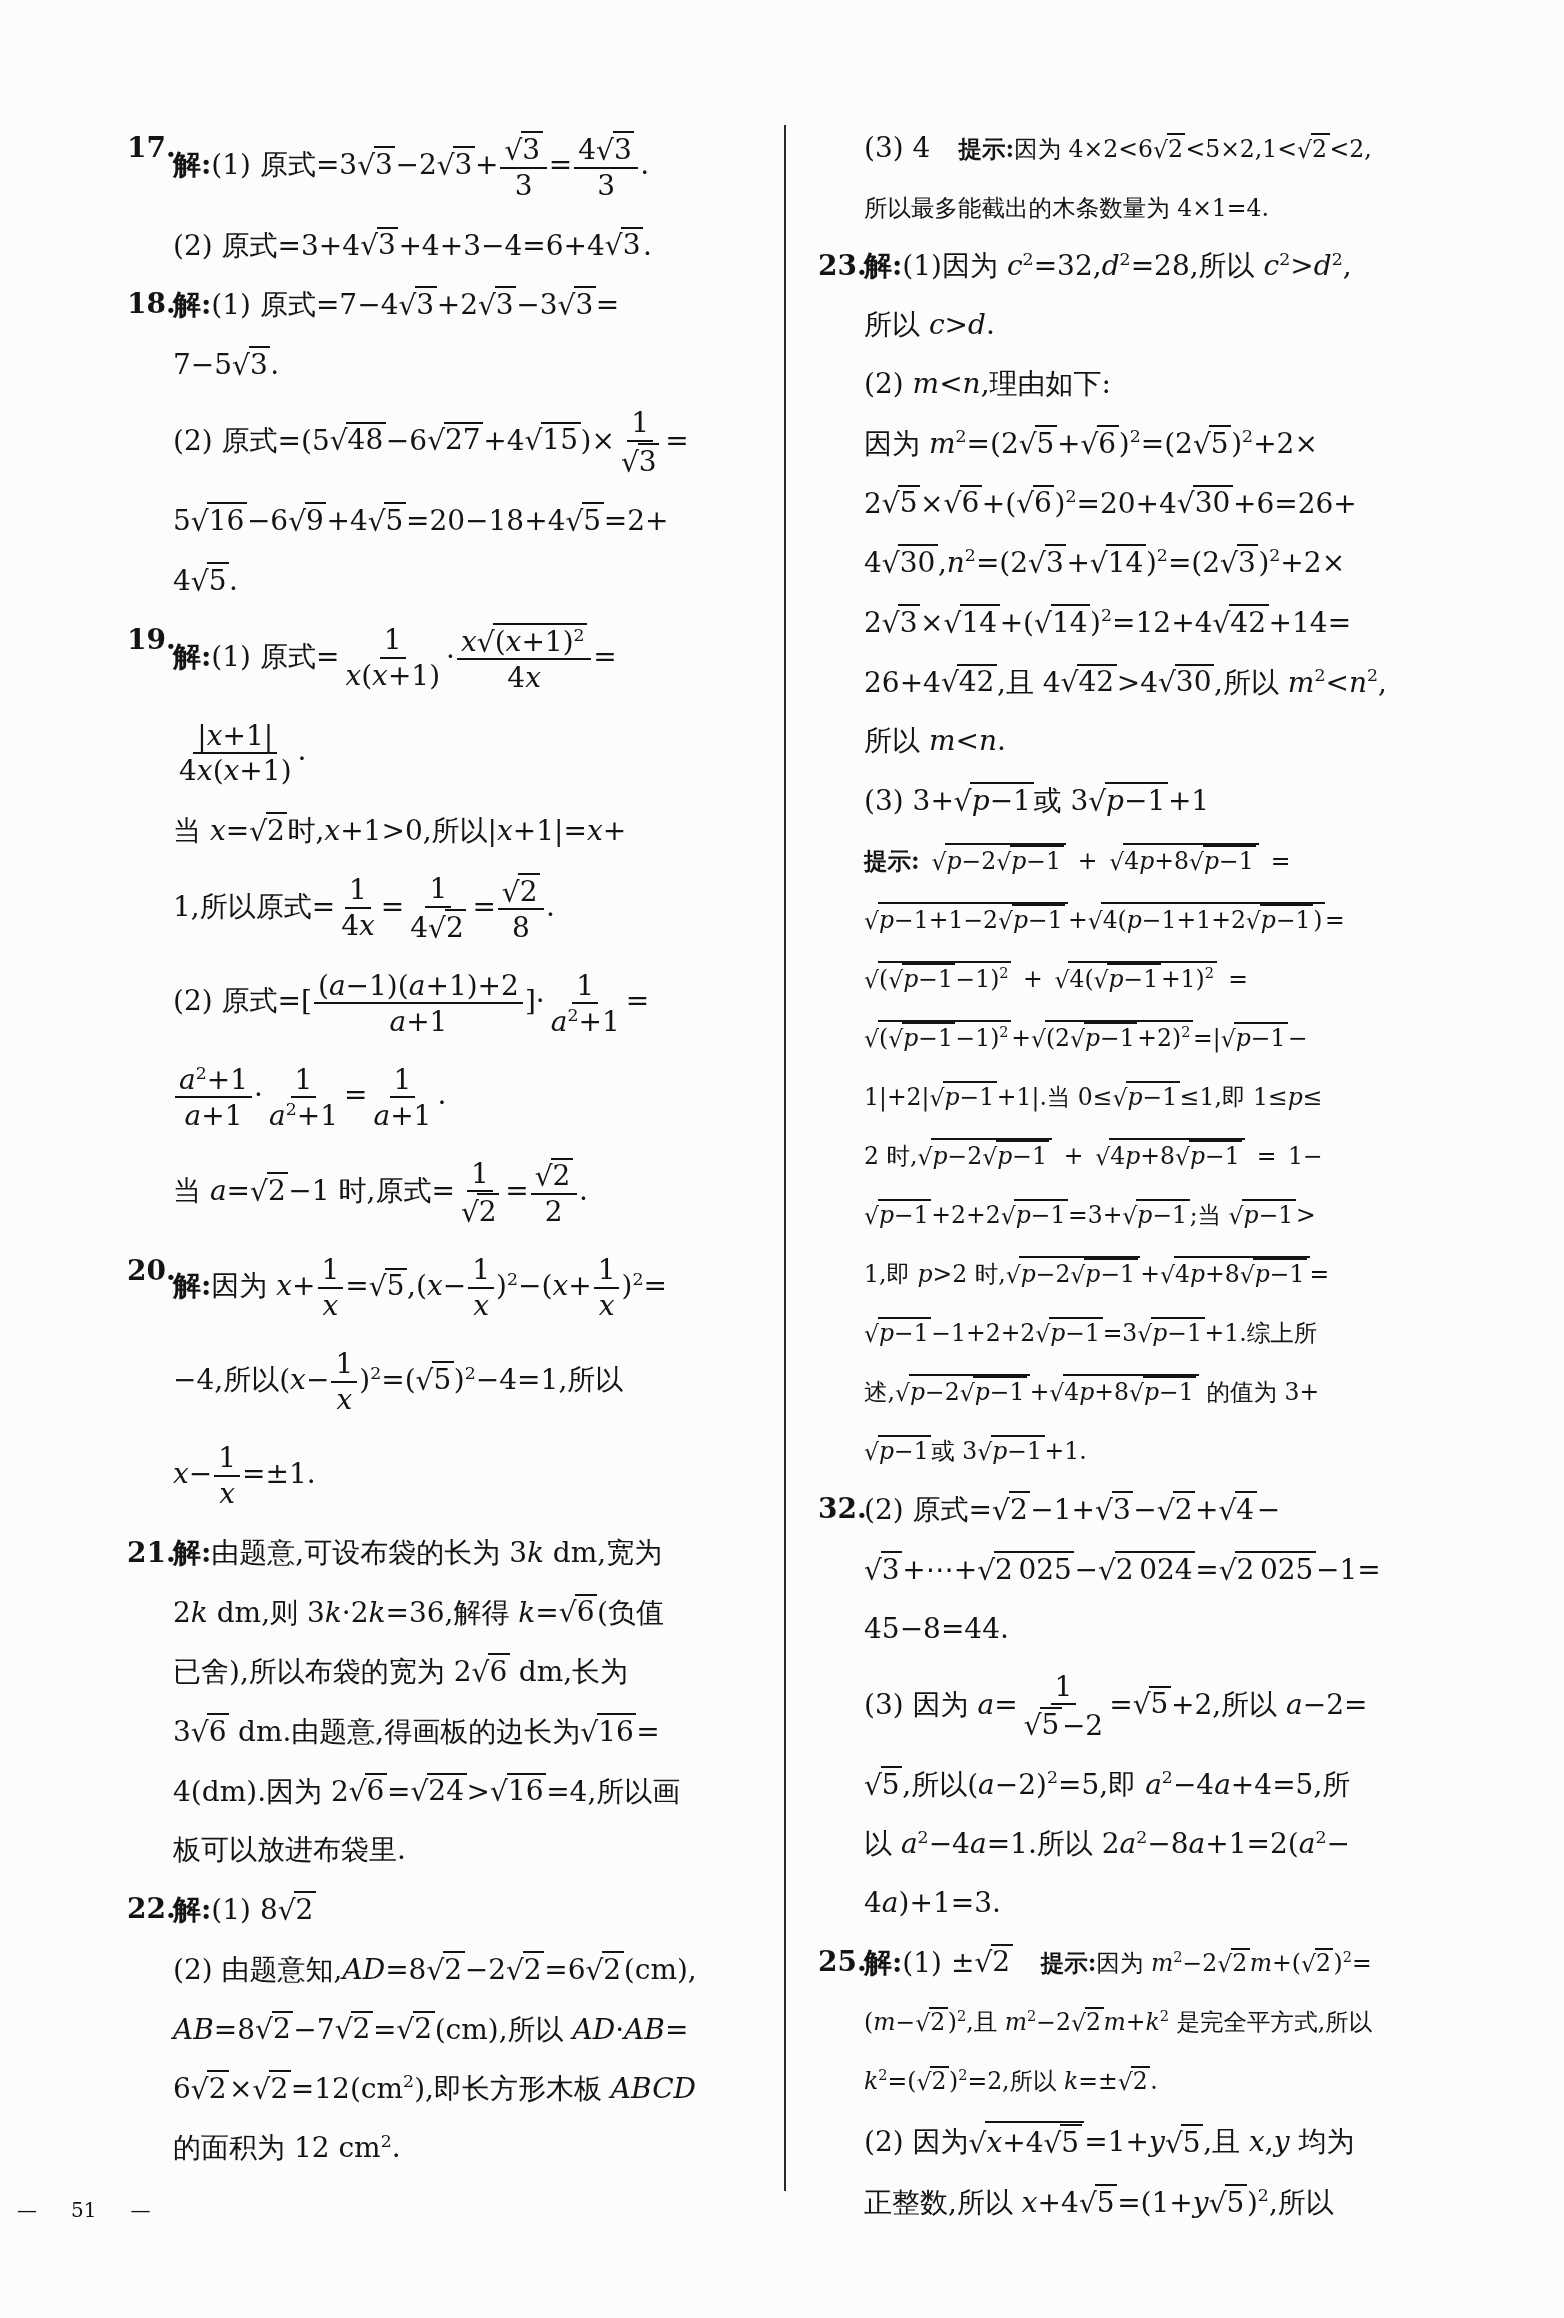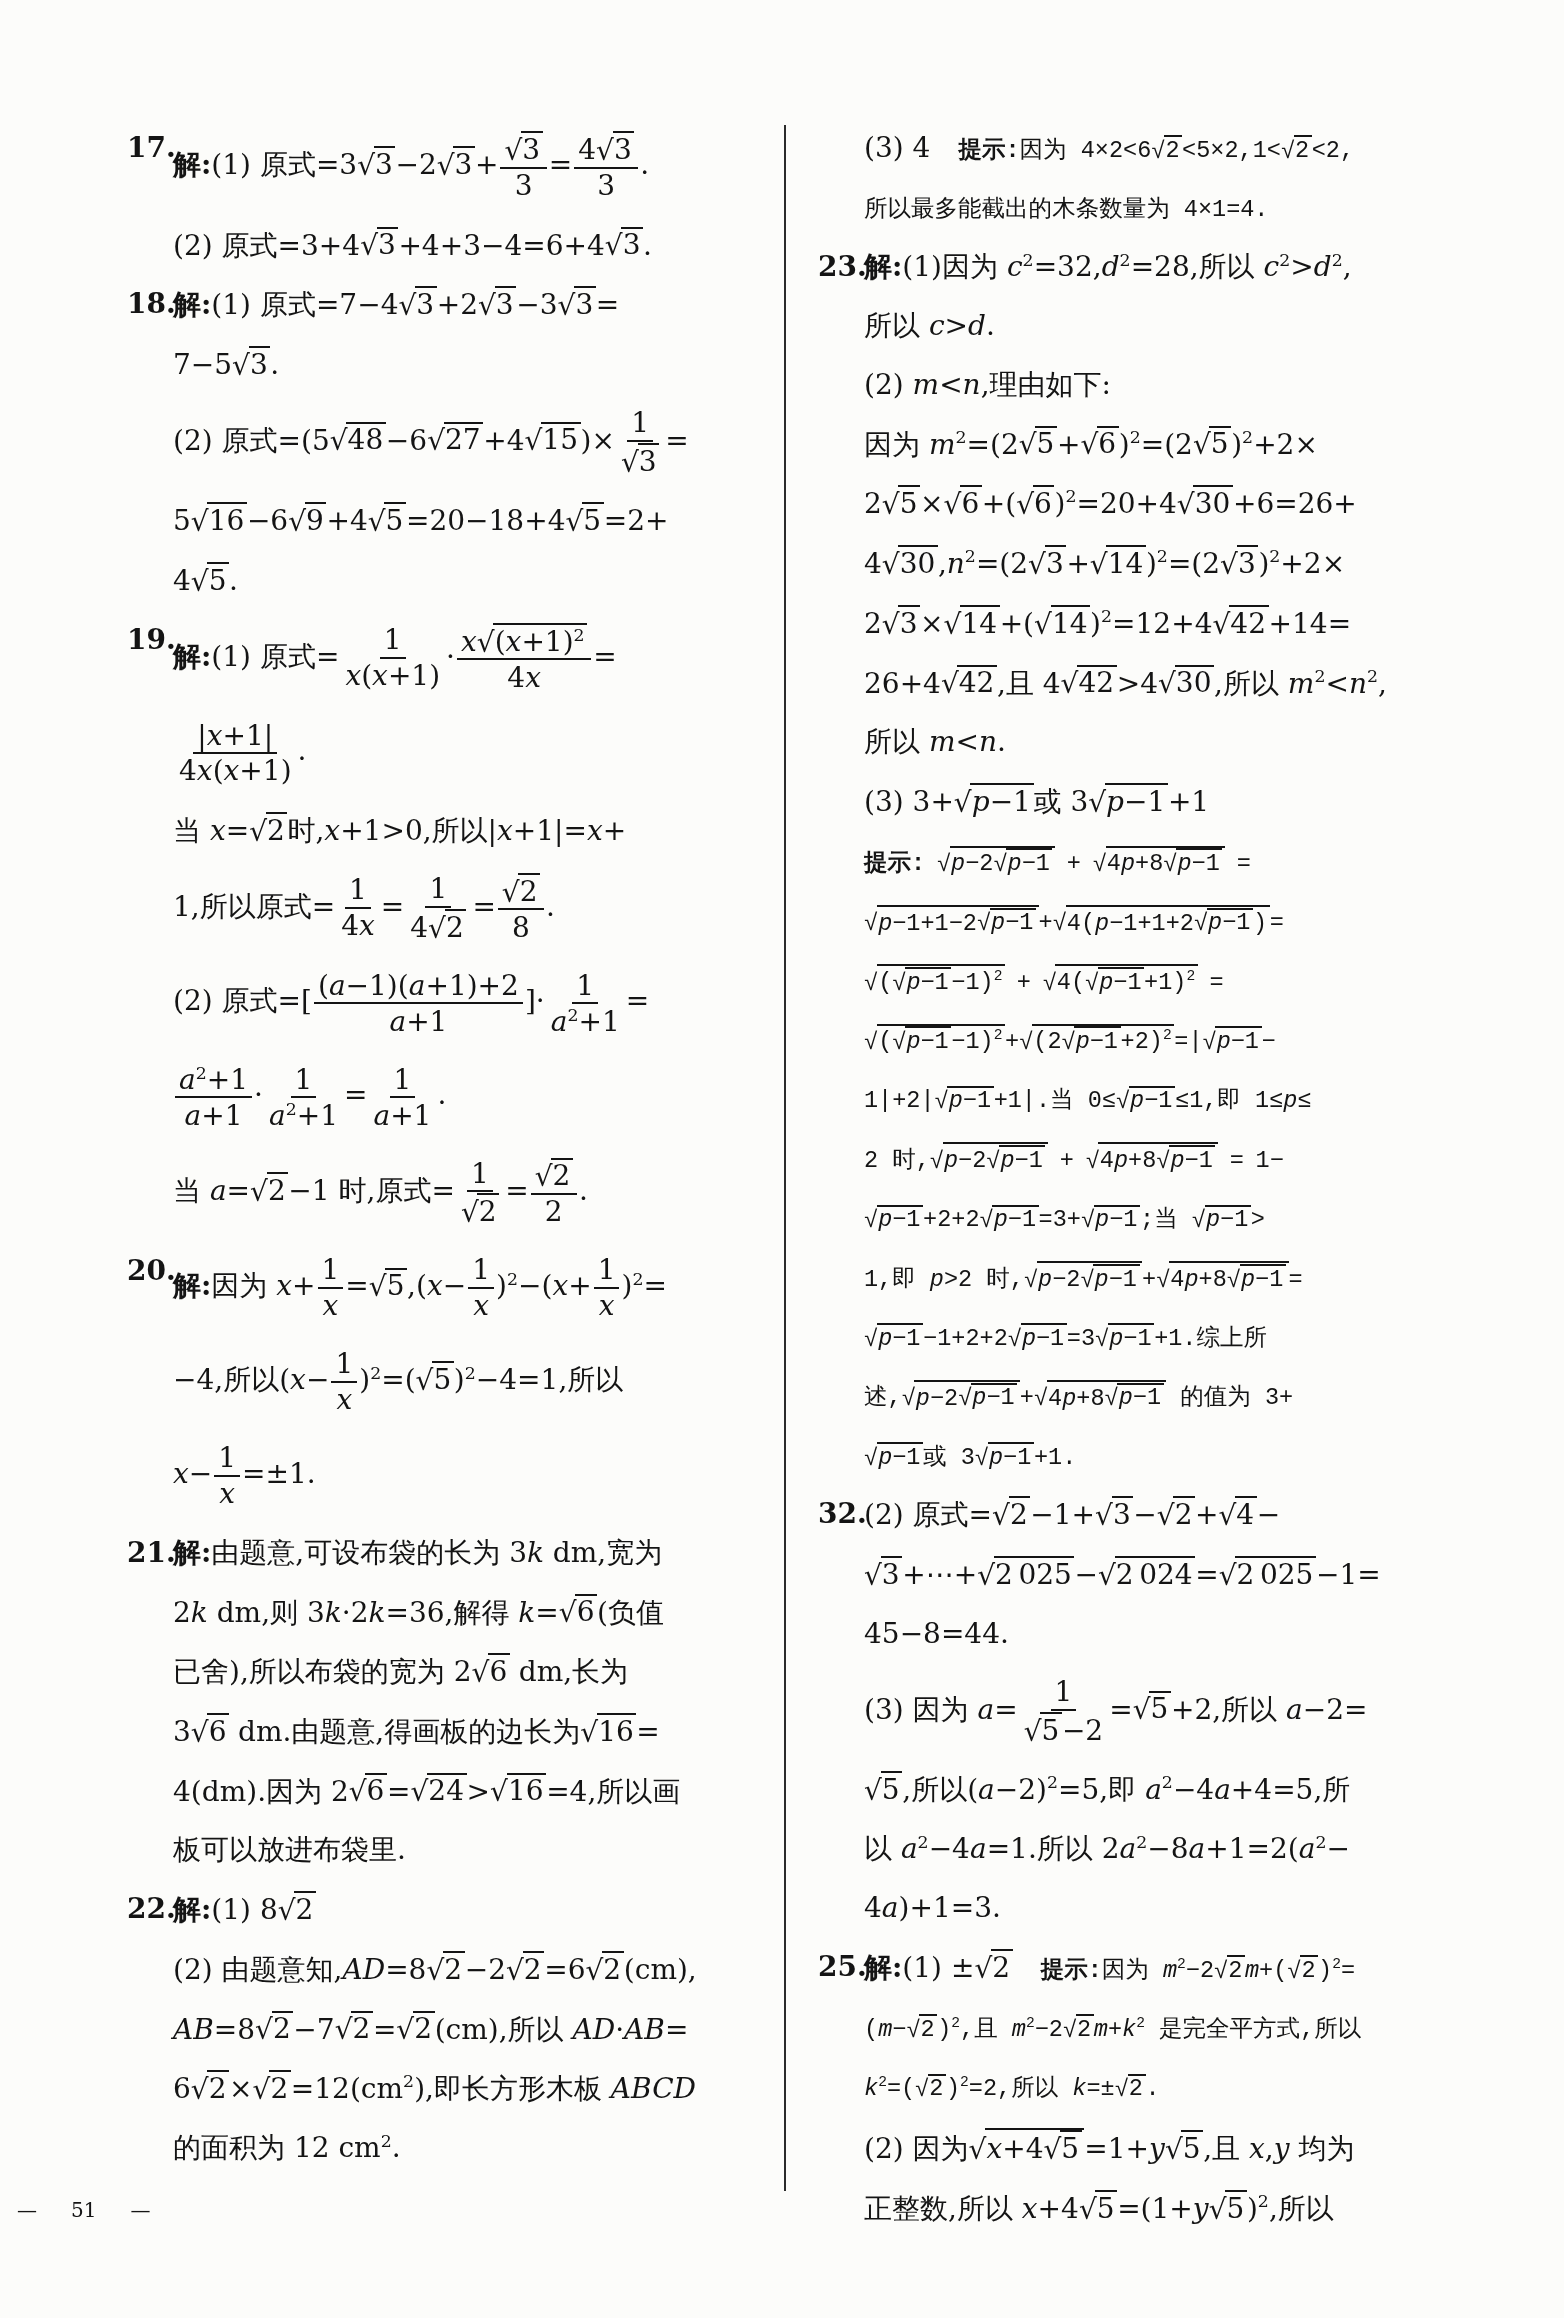--- a/index.html
+++ b/index.html
@@ -19,7 +19,7 @@
   b{font-weight:700;}
   i{font-style:italic;}
   sup{font-size:0.62em;vertical-align:super;line-height:0;}
-  .sm{font-size:0.84em;font-family:Liberation Mono, monospace;}
+  .sm{font-size:0.84em;}
   
   .sq{display:inline-block;white-space:nowrap;}
   .sg{display:inline-block;transform:translateY(0.7px);}

